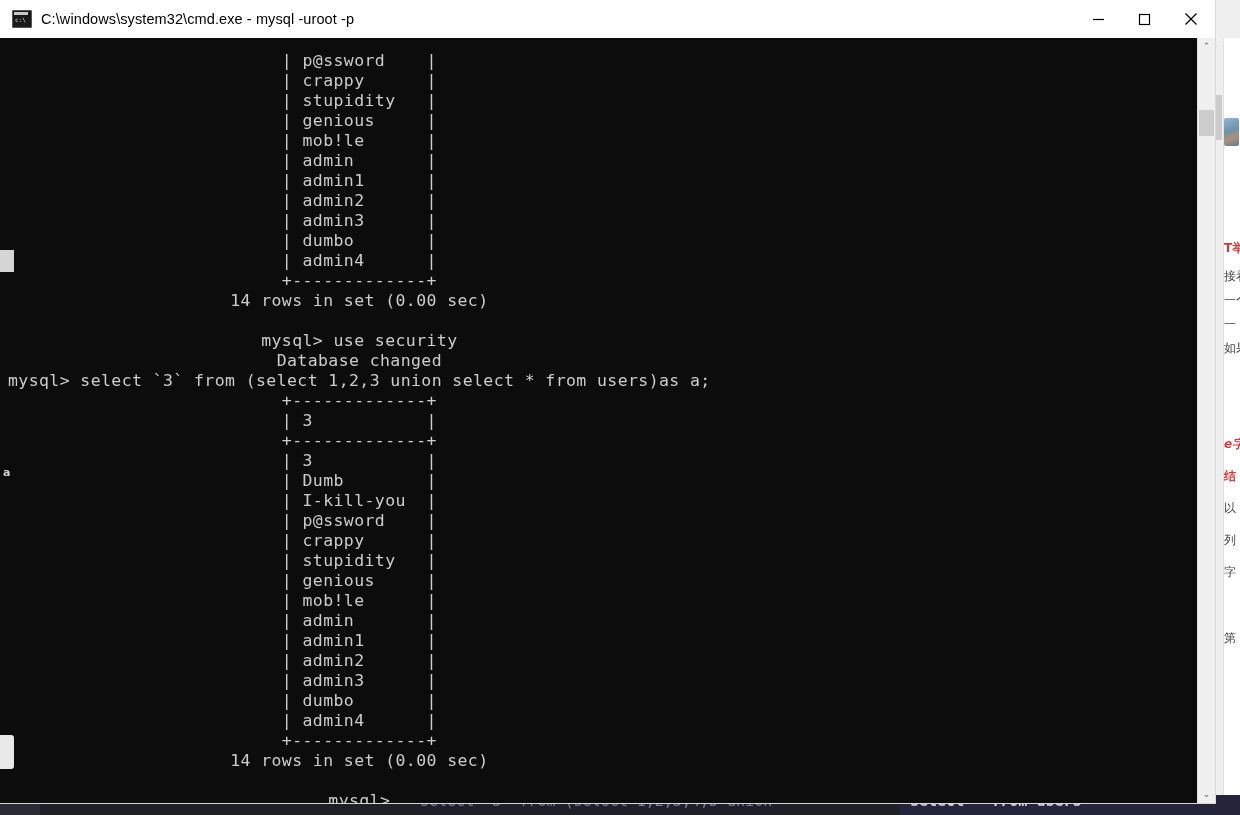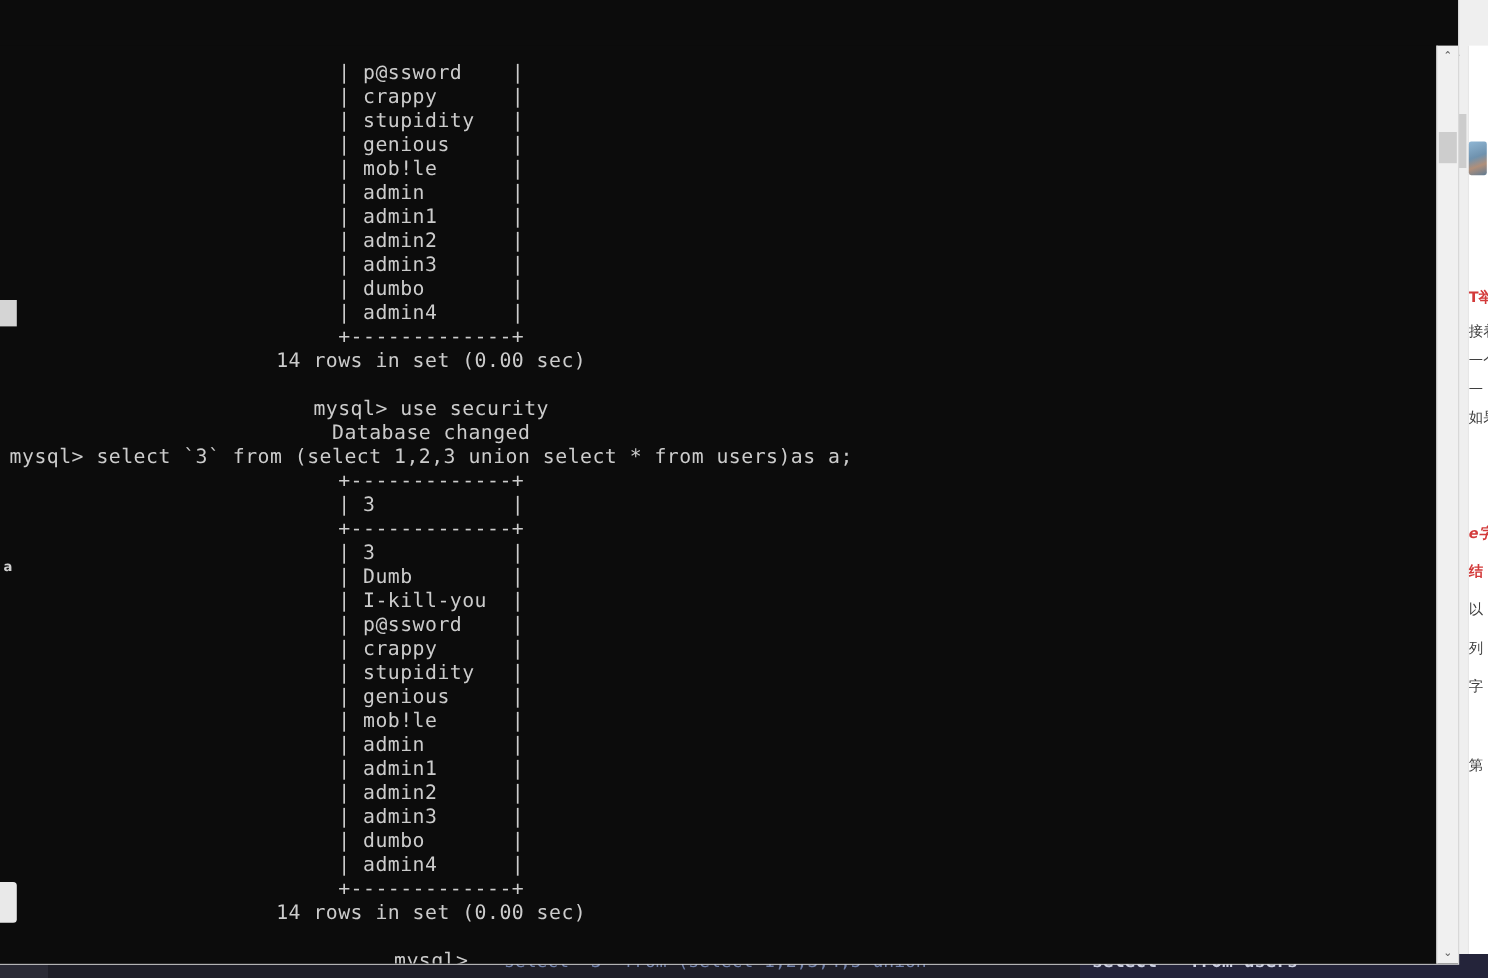--- a/index.html
+++ b/index.html
@@ -332,6 +332,28 @@
 
   <div class="win">
 
+    <div class="titlebar">
+      <div class="tb-icon"></div>
+      <div class="tb-title">C:\windows\system32\cmd.exe - mysql  -uroot -p</div>
+      <div class="tb-spacer"></div>
+
+      <div class="tb-btn">
+        <svg width="13" height="13" viewBox="0 0 13 13" aria-hidden="true">
+          <line x1="1" y1="6.5" x2="12" y2="6.5" stroke="#000" stroke-width="1.2"></line>
+        </svg>
+      </div>
+      <div class="tb-btn">
+        <svg width="13" height="13" viewBox="0 0 13 13" aria-hidden="true">
+          <rect x="1.5" y="1.5" width="10" height="10" fill="none" stroke="#000" stroke-width="1.2"></rect>
+        </svg>
+      </div>
+      <div class="tb-btn close-btn">
+        <svg width="14" height="14" viewBox="0 0 14 14" aria-hidden="true">
+          <line x1="1.5" y1="1.5" x2="12.5" y2="12.5" stroke="#000" stroke-width="1.2"></line>
+          <line x1="12.5" y1="1.5" x2="1.5" y2="12.5" stroke="#000" stroke-width="1.2"></line>
+        </svg>
+      </div>
+    </div>
 
     <div class="term-body">
       <pre class="term-text">| p@ssword    |

